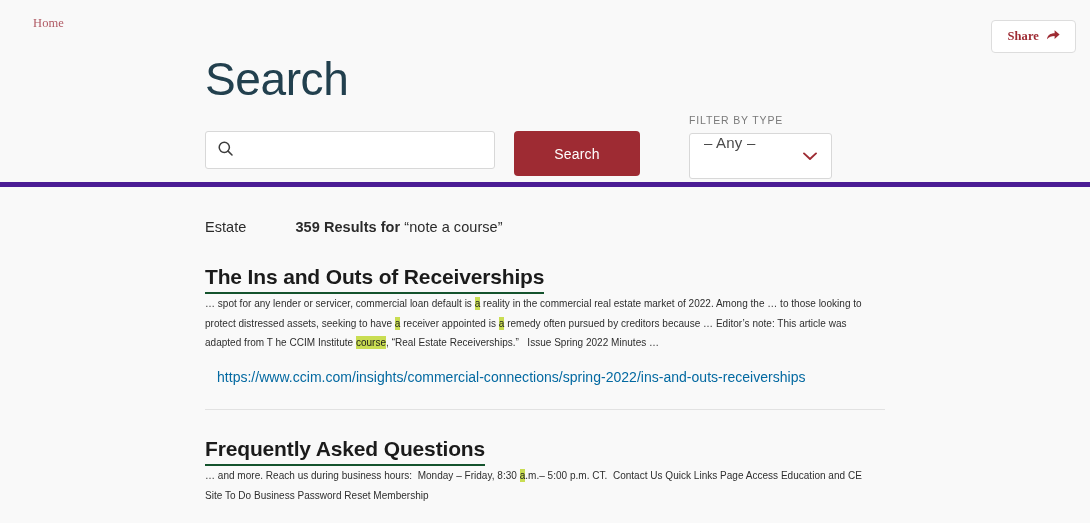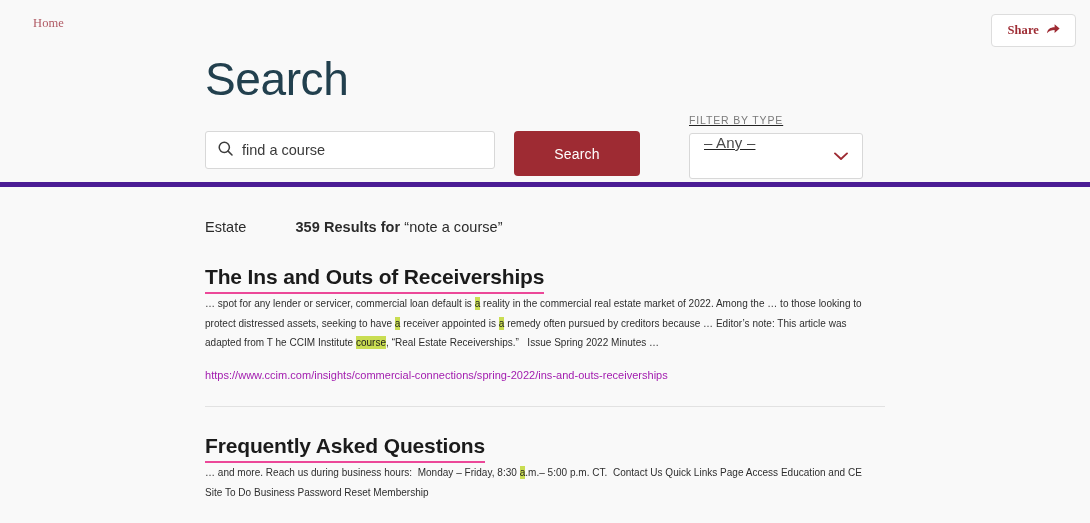--- a/index.html
+++ b/index.html
@@ -37,7 +37,7 @@
   .share-button {
     position: absolute;
     right: 14px;
-    top: 14px;
+    top: 20px;
     display: flex;
     align-items: center;
     gap: 7px;

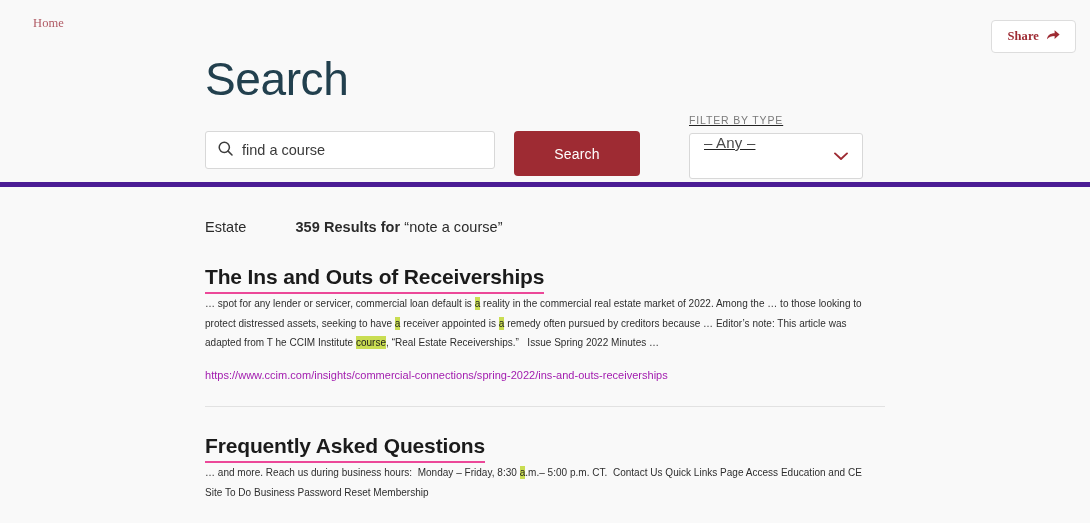--- a/index.html
+++ b/index.html
@@ -124,8 +124,7 @@
     position: absolute;
     left: 689px;
     top: 67px;
-    width: 174px;
-    text-decoration: underline;
+    width: 143px;
   }
   .filter-label {
     font-size: 10.5px;

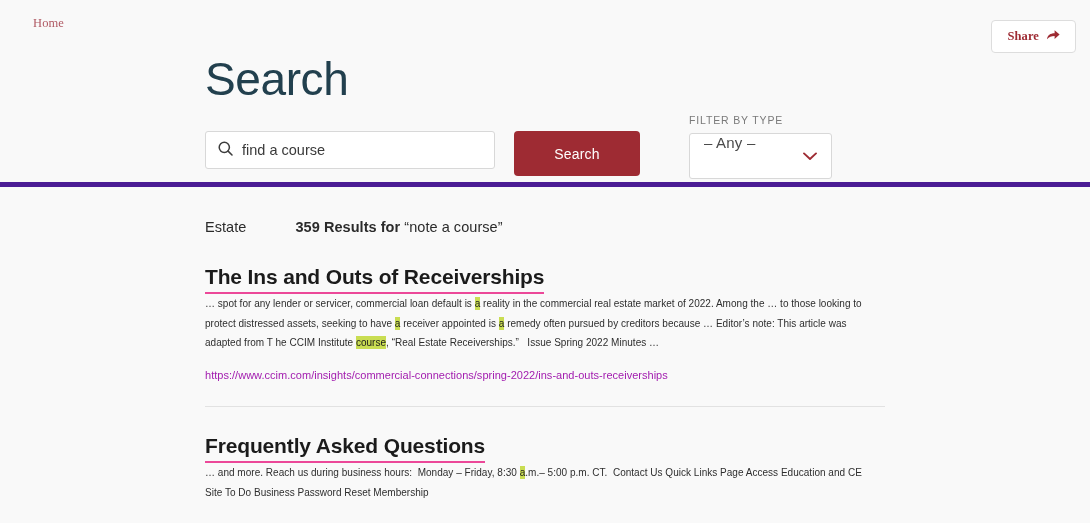--- a/index.html
+++ b/index.html
@@ -243,7 +243,6 @@
           <line x1="10.1" y1="10.1" x2="14" y2="14" stroke="#3c3c3c" stroke-width="1.5" stroke-linecap="round"></line>
         </svg>
       </span>
-      <input class="search-input" type="text" value="find a course" style="">
     </div>
 
     <button class="search-submit">Search</button>

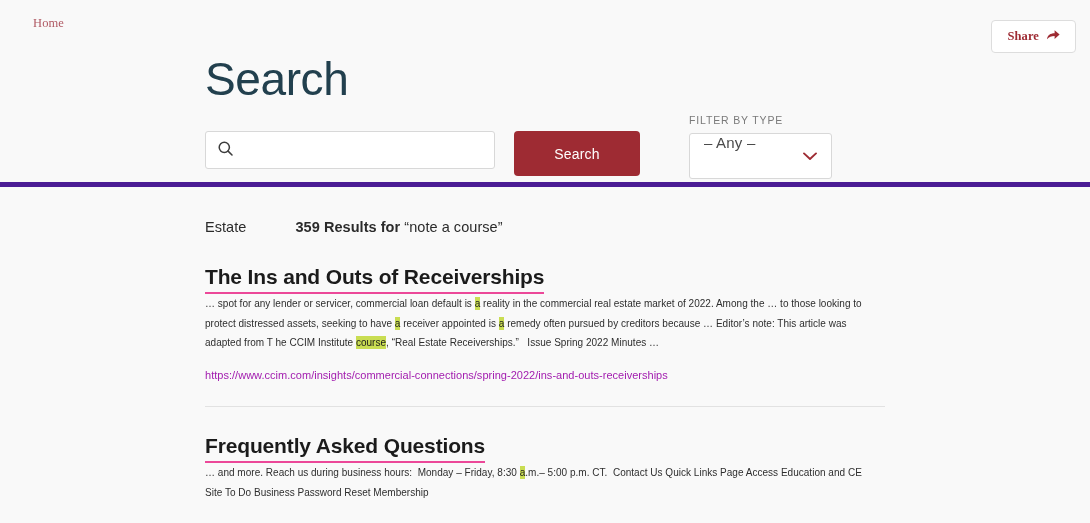--- a/index.html
+++ b/index.html
@@ -188,7 +188,7 @@
     font-weight: bold;
     color: #1b1b1b;
     text-decoration: none;
-    border-bottom: 2px solid #ec4899;
+    border-bottom: 2px solid #14532d;
     padding-bottom: 3px;
     letter-spacing: -.15px;
     line-height: 1.15;

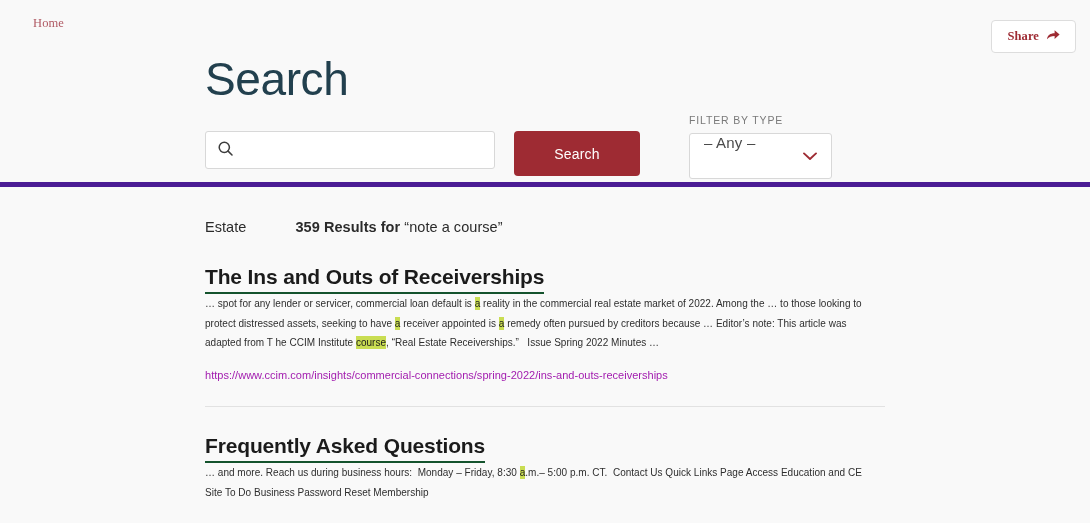--- a/index.html
+++ b/index.html
@@ -210,10 +210,11 @@
   .result-url {
     display: inline-block;
     margin-top: 16px;
-    font-size: 11px;
-    color: #a21caf;
+    font-size: 14px;
+    color: #0369a1;
     text-decoration: none;
     letter-spacing: .02px;
+    margin-left: 12px;
   }
 </style>
 </head>

